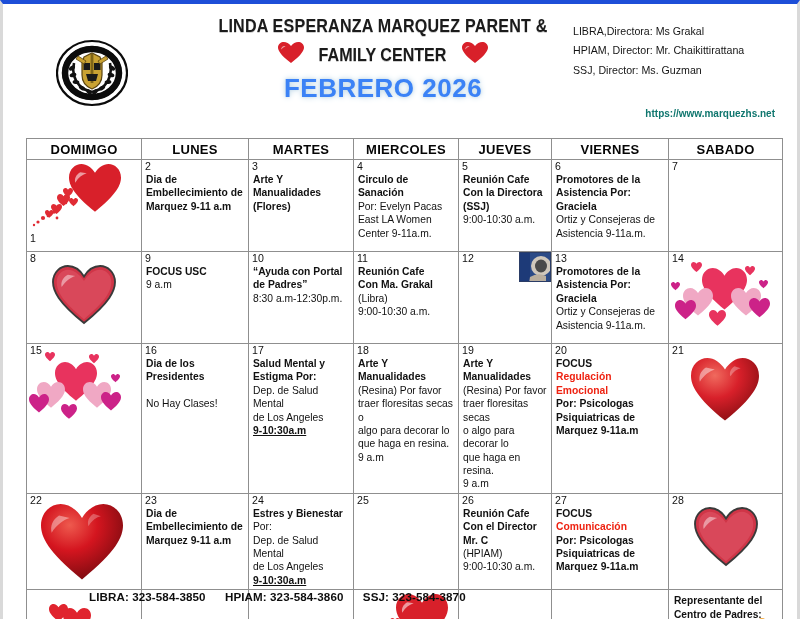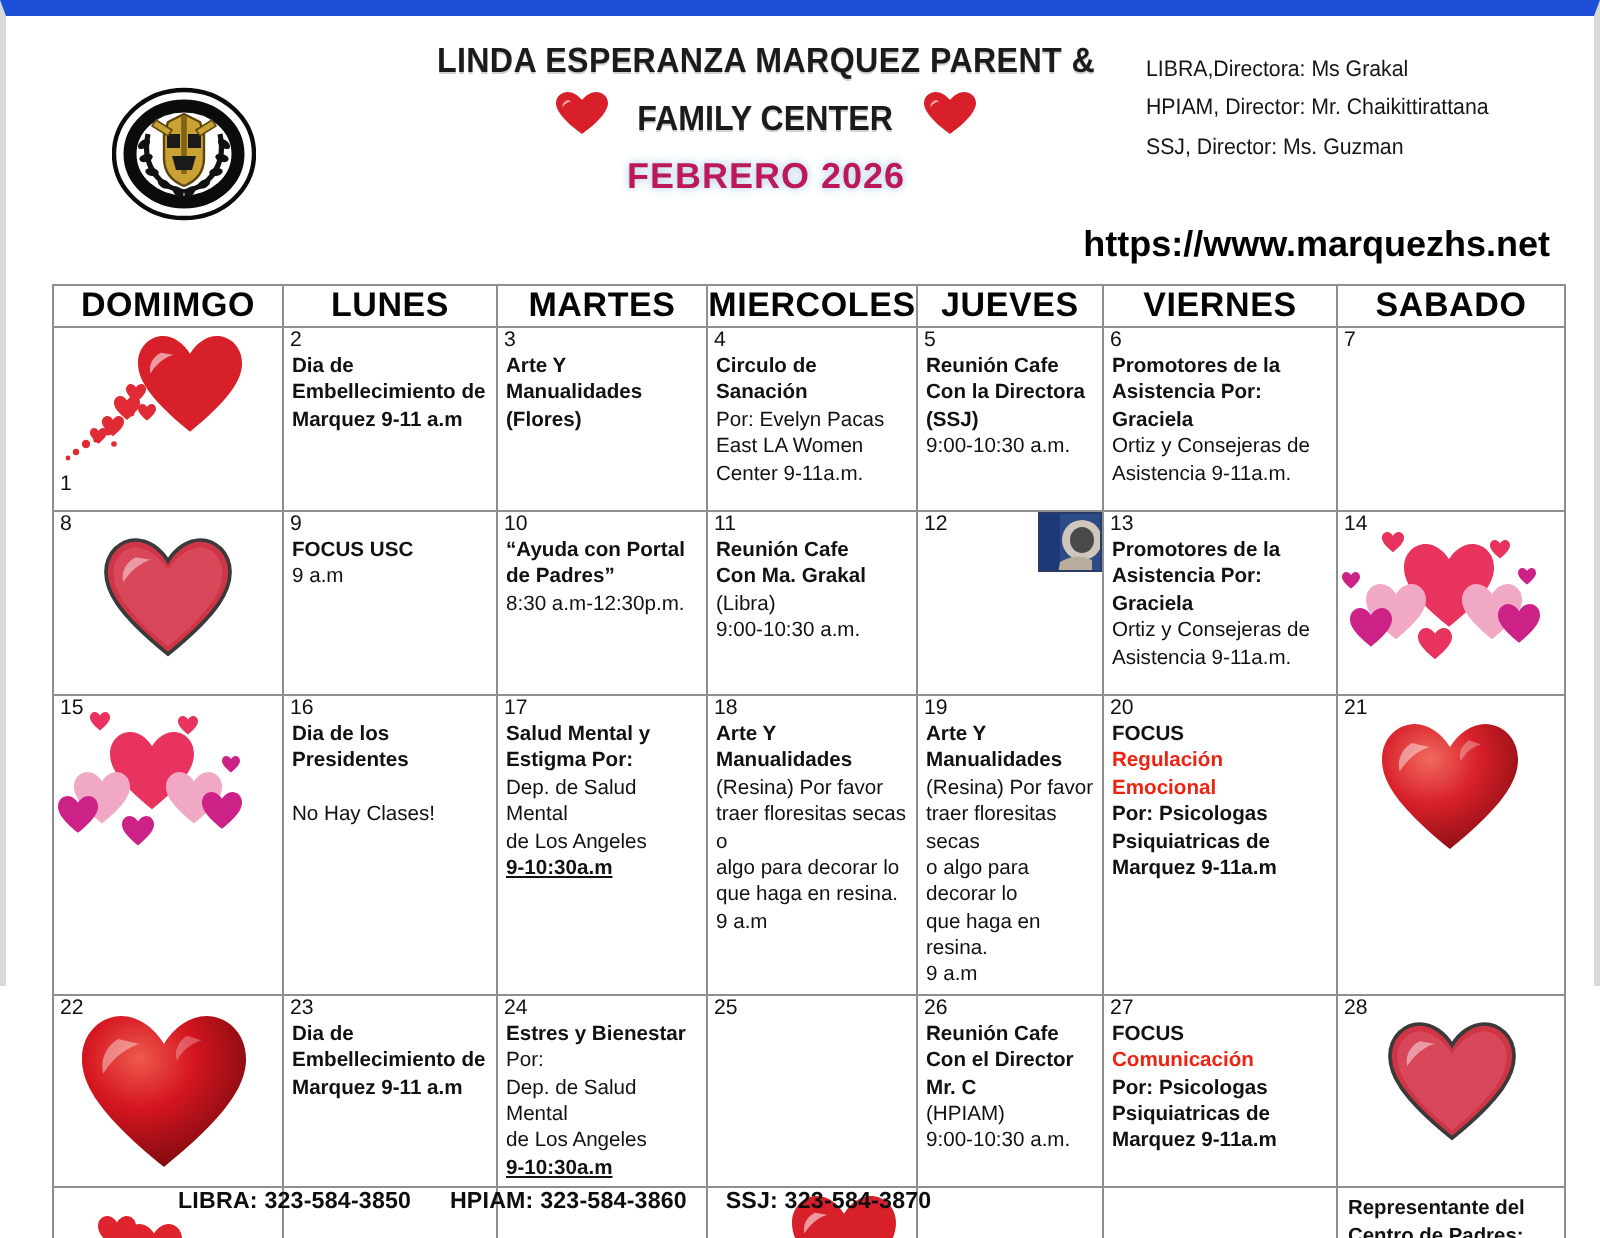--- a/index.html
+++ b/index.html
@@ -18,12 +18,12 @@
   #page {
     position: relative;
     width: 800px;
-    height: 493px;
+    height: 619px;
     background: #ffffff;
     box-sizing: border-box;
     border-left: 3px solid #d9d9d9;
     border-right: 3px solid #d9d9d9;
-    border-top: 8px solid #1d4ed8;
+    border-top: 4px solid #1d4ed8;
   }
 
   

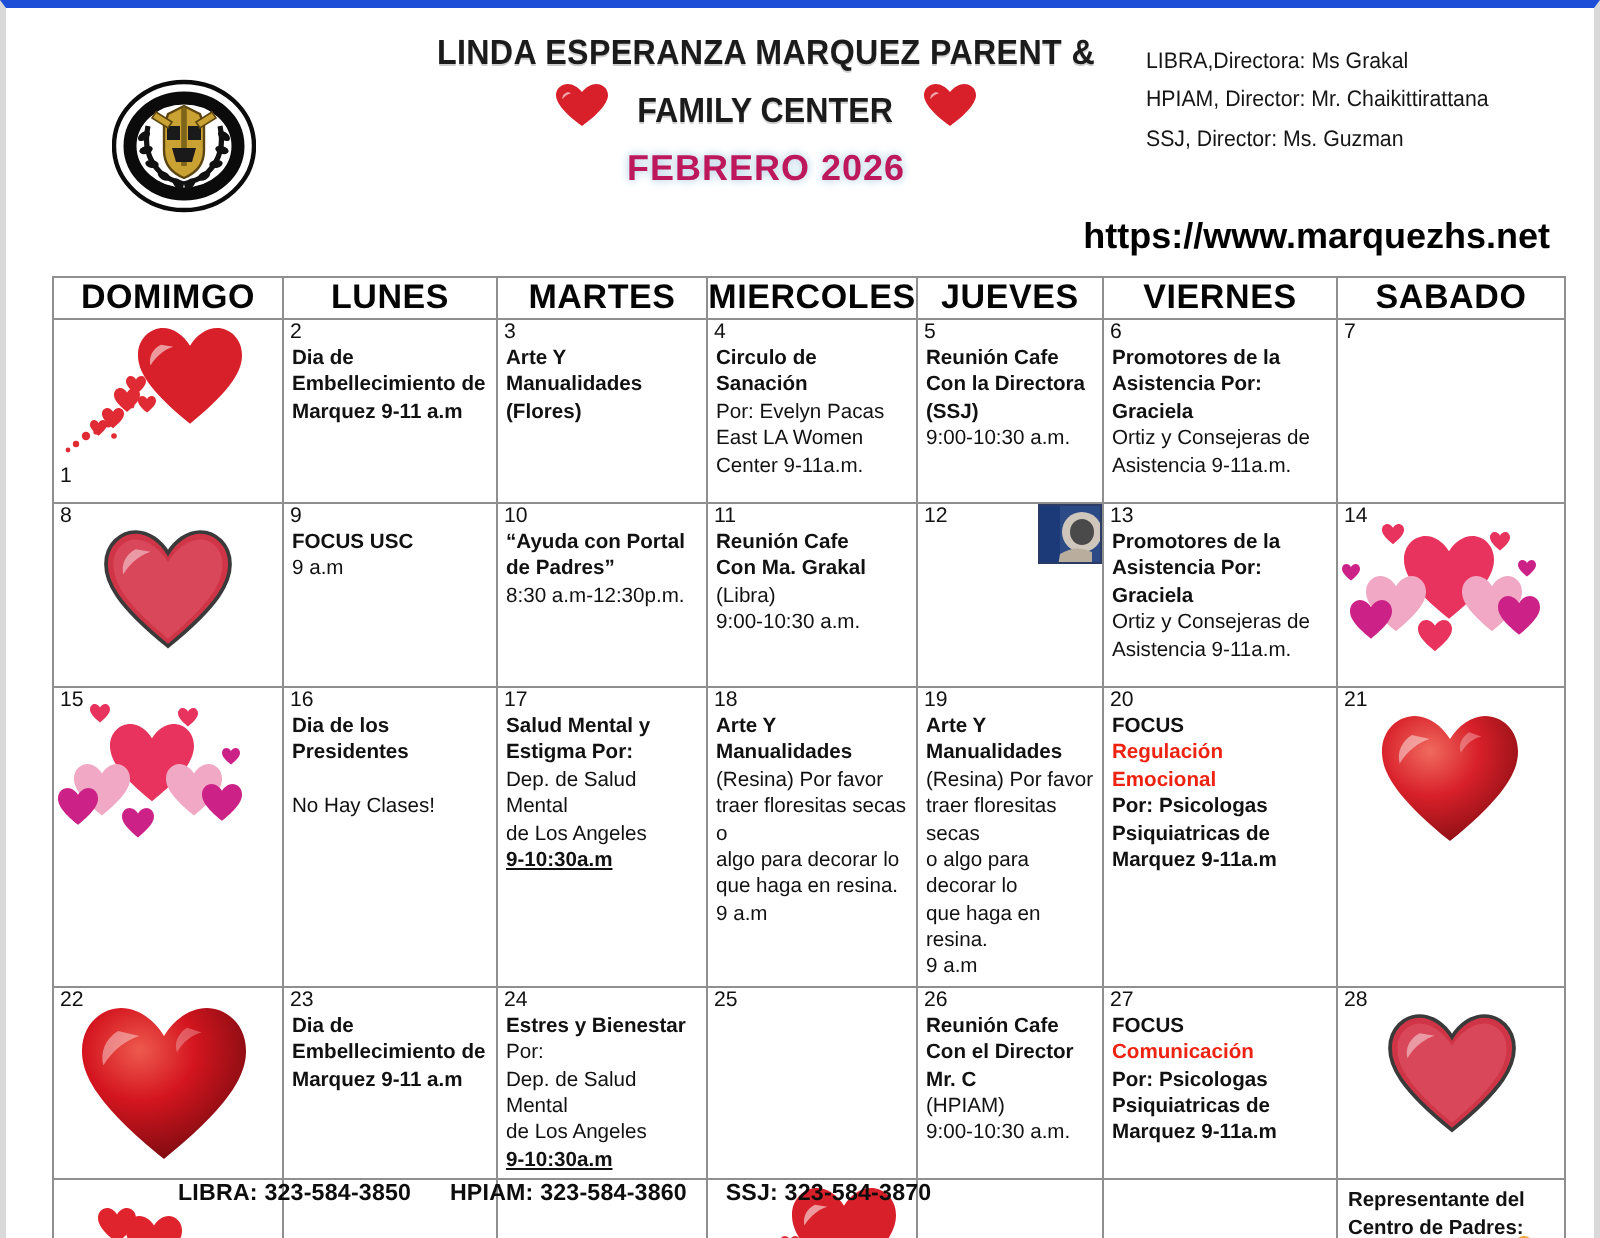--- a/index.html
+++ b/index.html
@@ -78,8 +78,8 @@
   .title-month {
     font-family: "Liberation Sans Narrow","Liberation Sans", sans-serif;
     font-weight: bold;
-    font-size: 18px;
-    color: #be185d;
+    font-size: 26px;
+    color: #3b82f6;
     margin-top: 5px;
     letter-spacing: .5px;
     text-shadow: 0 0 6px #bcd6e6, 0 0 3px #cfe2ee;

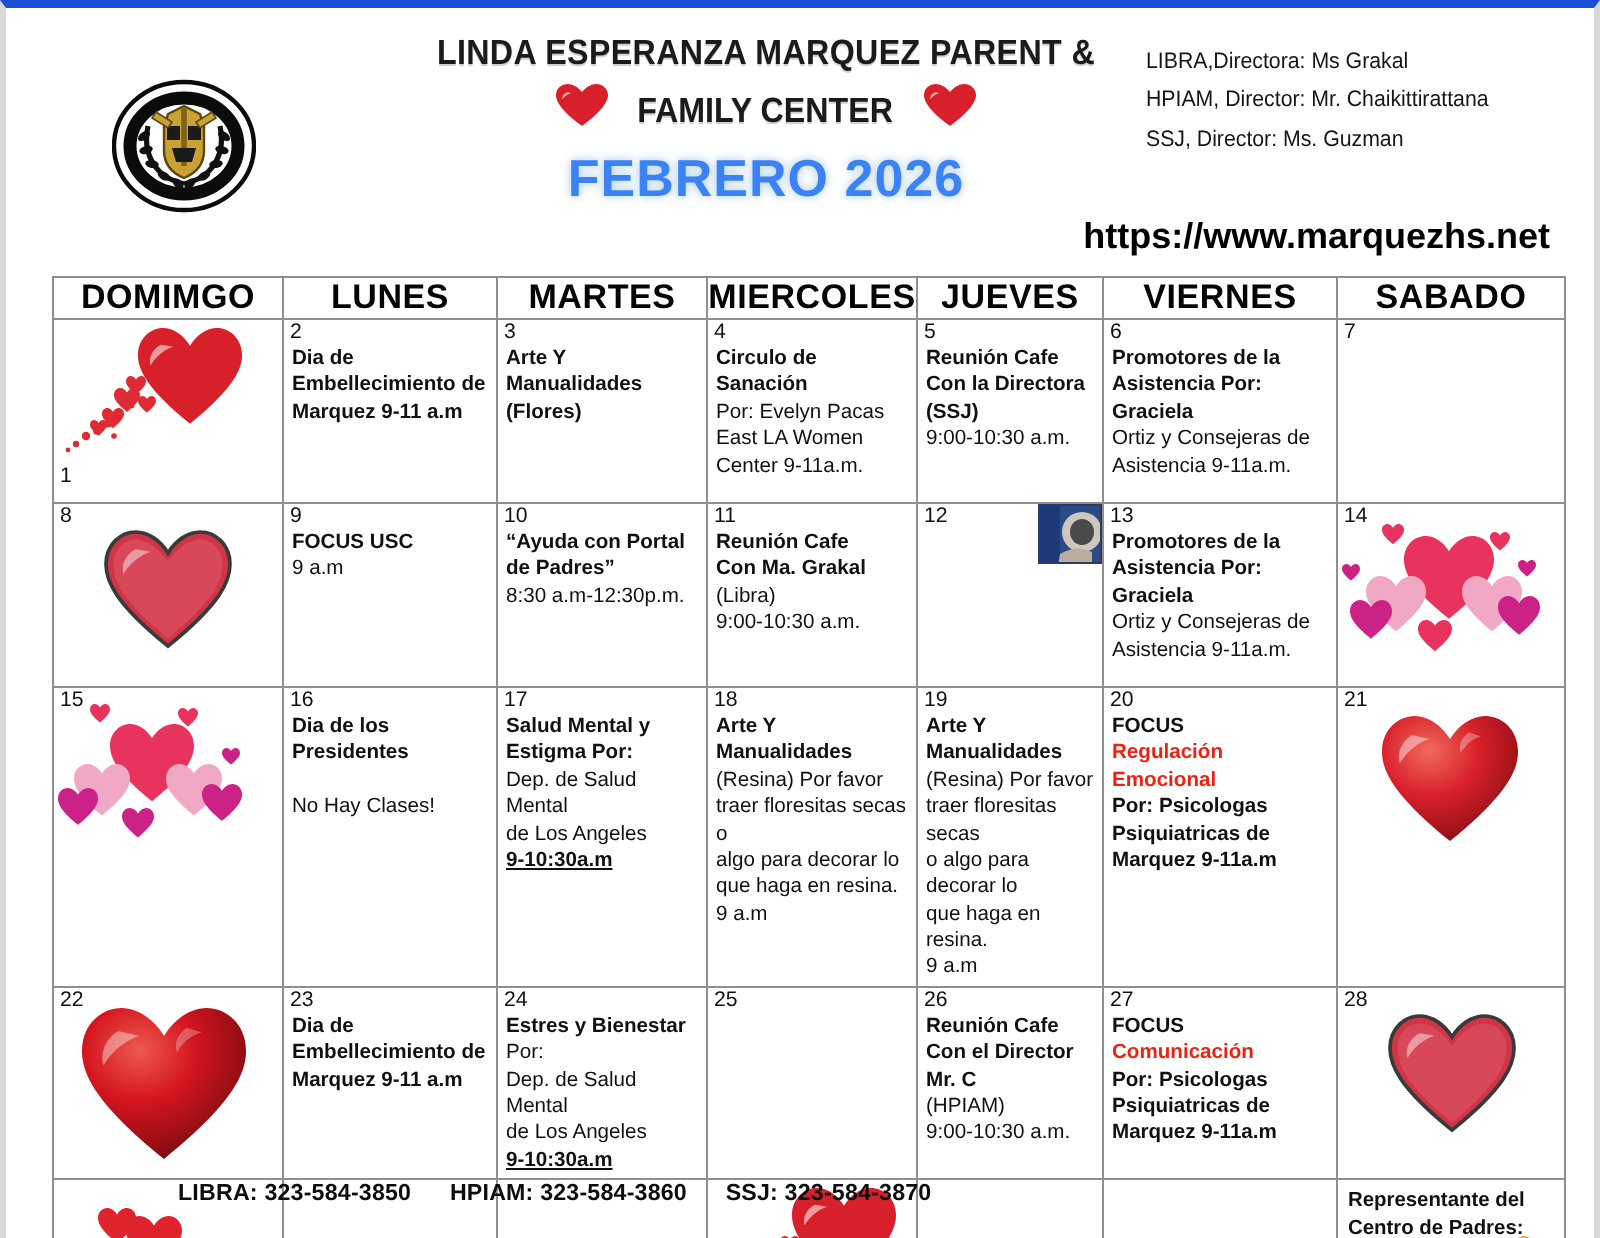--- a/index.html
+++ b/index.html
@@ -103,8 +103,8 @@
     top: 104px;
     font-family: "Liberation Sans Narrow","Liberation Sans", sans-serif;
     font-weight: bold;
-    font-size: 18px;
-    color: #000000;
+    font-size: 10px;
+    color: #0f766e;
     white-space: nowrap;
   }
 

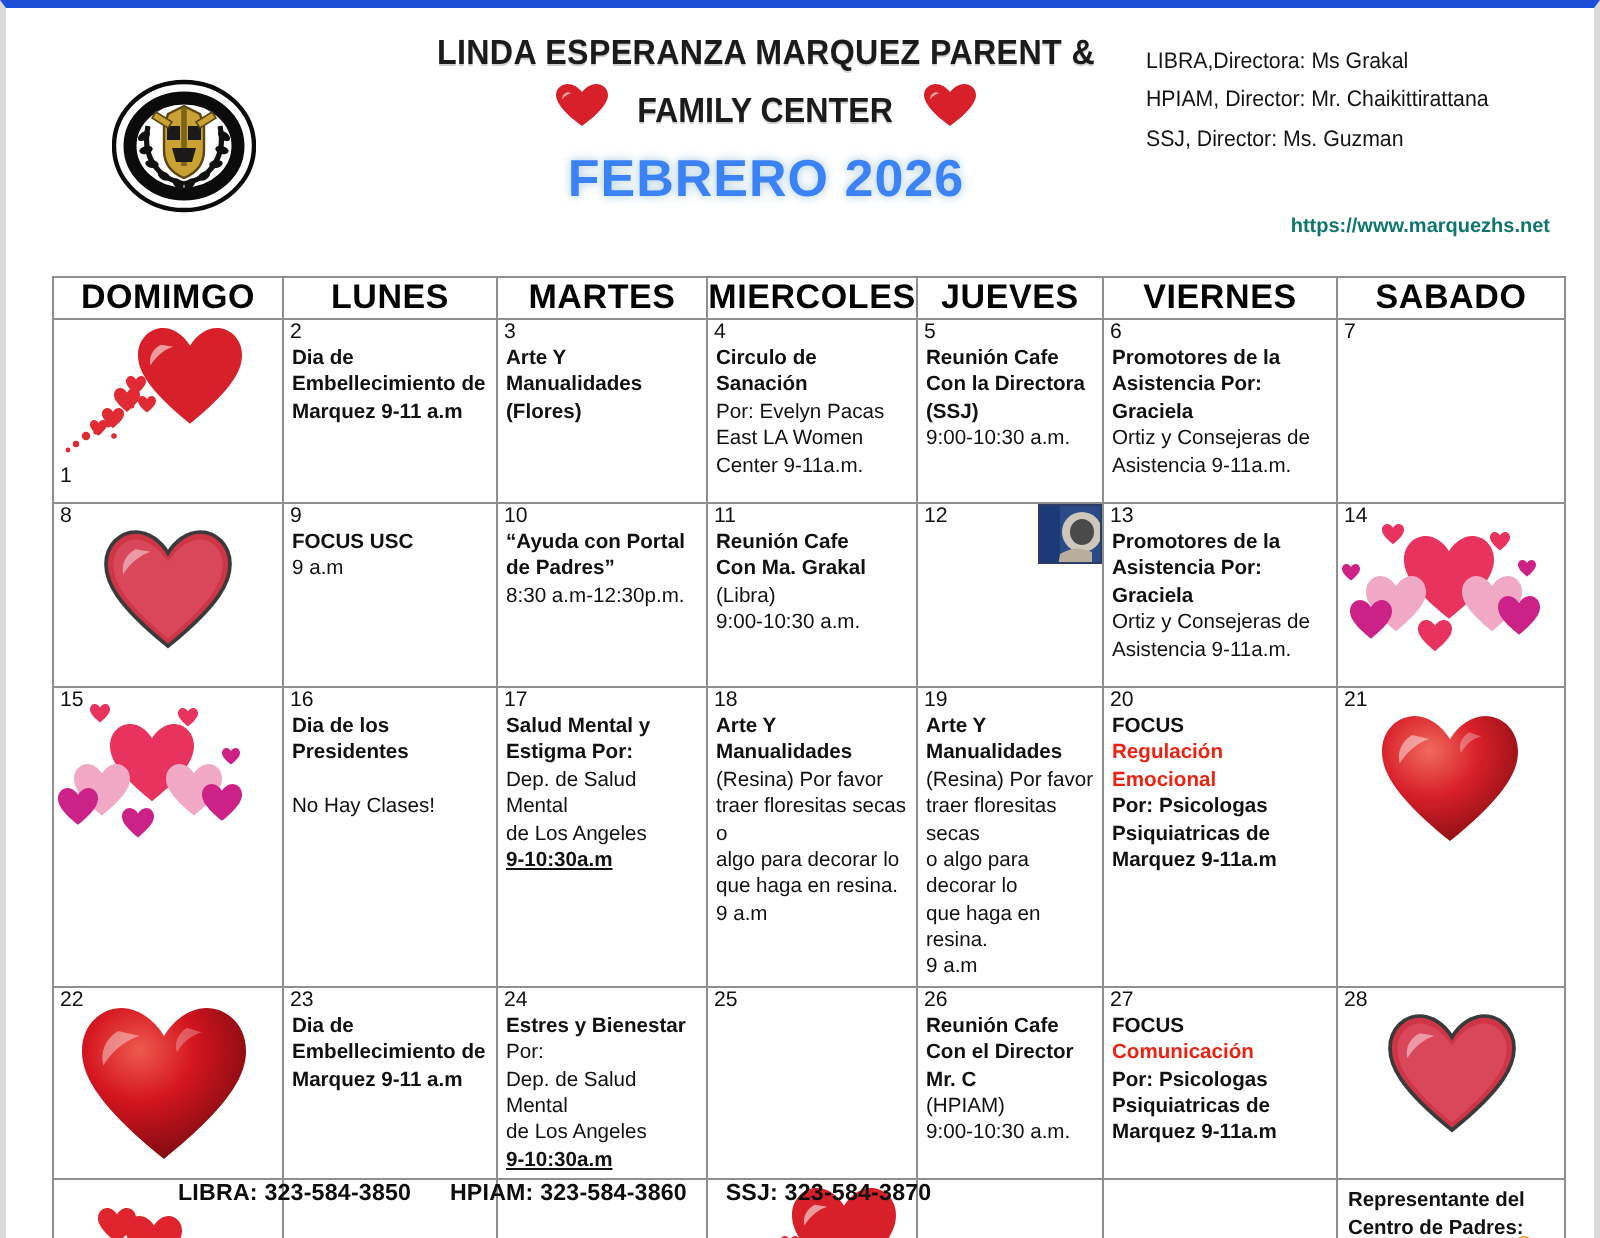--- a/index.html
+++ b/index.html
@@ -130,7 +130,7 @@
     text-align: center;
     font-family: "Liberation Sans Narrow","Liberation Sans", sans-serif;
     font-weight: bold;
-    font-size: 17px;
+    font-size: 13px;
     letter-spacing: .3px;
     color: #050505;
     background: #ffffff;

